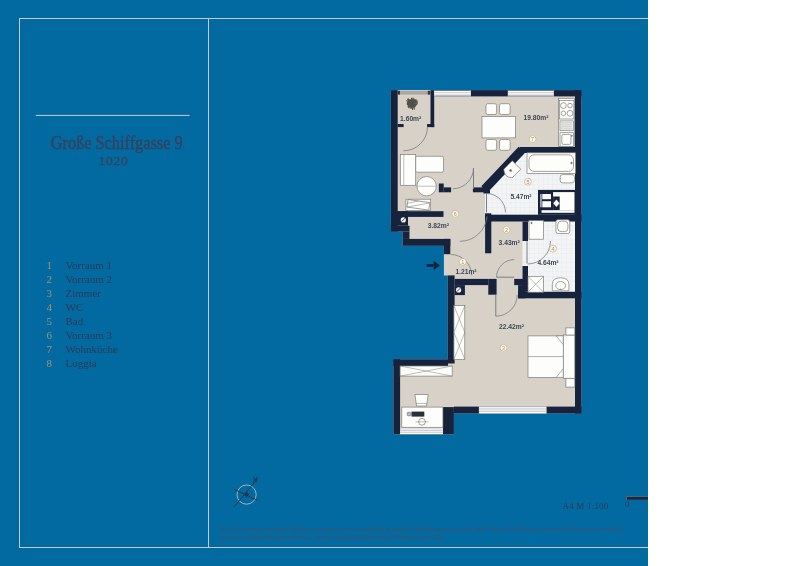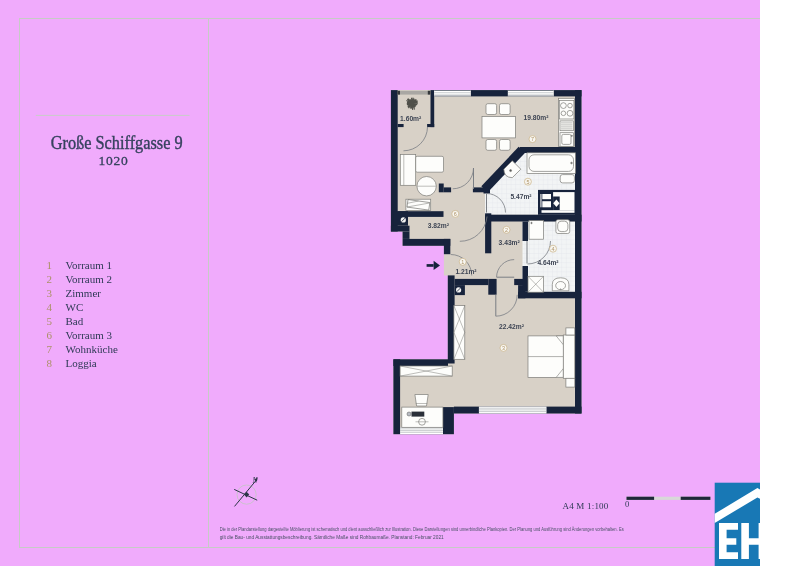--- a/index.html
+++ b/index.html
@@ -3,7 +3,7 @@
 <meta charset="utf-8">
 <style>
   html,body{margin:0;padding:0;background:#ffffff;}
-  #page{position:relative;width:760px;height:566px;background:#f0abfc;overflow:hidden;}
+  #page{position:relative;width:648px;height:566px;background:#0369a1;overflow:hidden;}
   svg{position:absolute;left:0;top:0;}
   text{font-family:"Liberation Sans",sans-serif;}
   .ser{font-family:"Liberation Serif",serif;}

